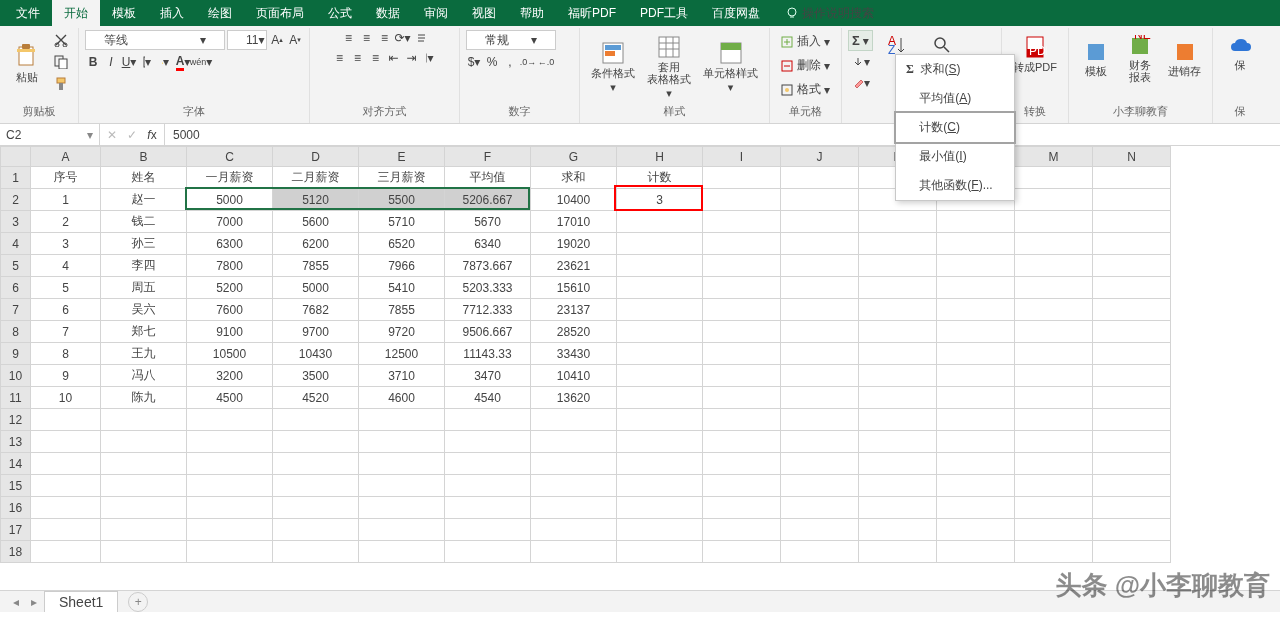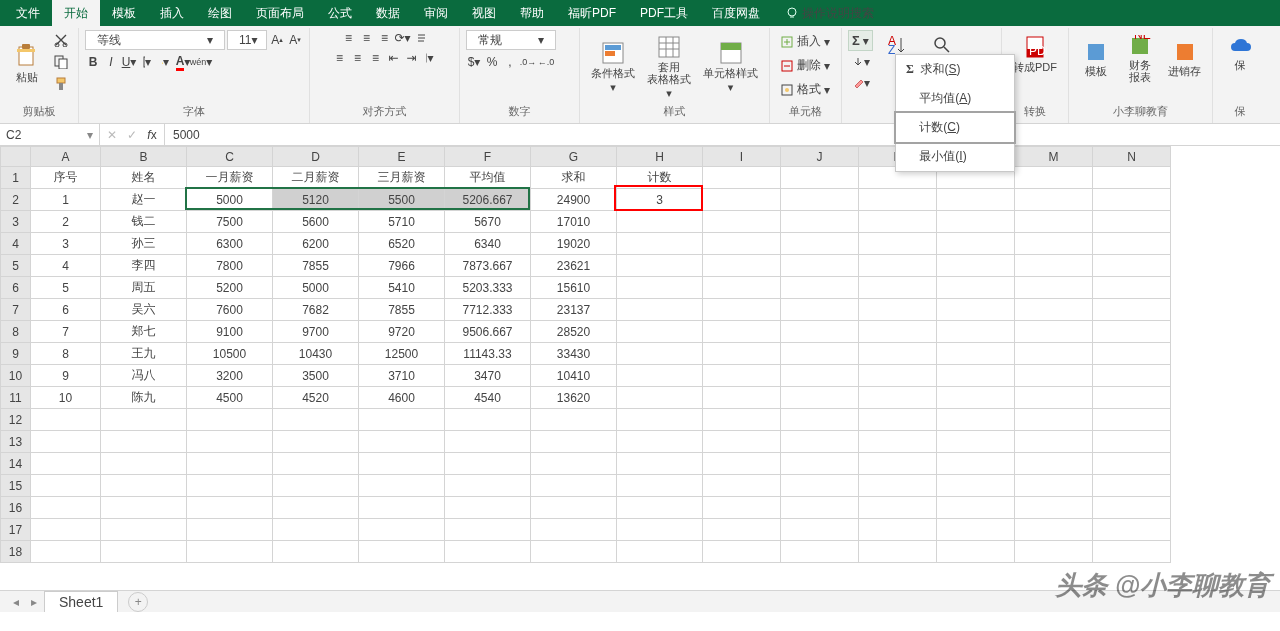--- a/index.html
+++ b/index.html
@@ -17,7 +17,7 @@
 .btn{display:flex;align-items:center;justify-content:center;padding:2px 3px;cursor:pointer;border:1px solid transparent}
 .bigbtn{flex-direction:column;min-width:42px;padding:4px 4px 2px 4px;gap:2px;text-align:center}
 .bigbtn span{font-size:11px;line-height:12px}
-.sel{height:20px;border:1px solid #ccc;background:#fff;display:flex;align-items:center;padding:0 11px;font-size:11px}
+.sel{height:20px;border:1px solid #ccc;background:#fff;display:flex;align-items:center;padding:0 18px;font-size:11px}
 .mini{width:16px;height:16px;display:flex;align-items:center;justify-content:center}
 .autosum-menu{position:absolute;top:54px;left:895px;width:120px;background:#fff;border:1px solid #c8c8c8;box-shadow:2px 2px 6px rgba(0,0,0,.2);z-index:50}
 .menu-item{padding:6px 10px;cursor:pointer;font-size:12px}

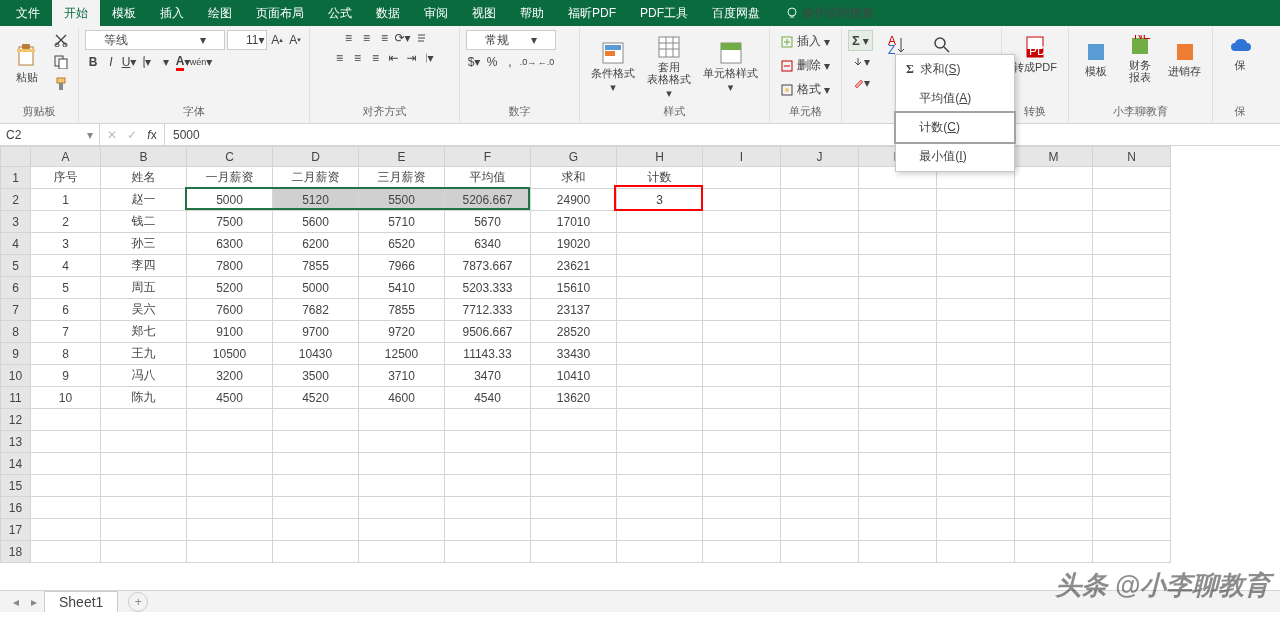--- a/index.html
+++ b/index.html
@@ -324,6 +324,7 @@
       <div class="menu-item">&nbsp;&nbsp;&nbsp;&nbsp;计数(<span class="u">C</span>)</div>
     </div>
     <div class="menu-item">&nbsp;&nbsp;&nbsp;&nbsp;最小值(<span class="u">I</span>)</div>
+    <div class="menu-item">&nbsp;&nbsp;&nbsp;&nbsp;其他函数(<span class="u">F</span>)...</div>
   </div>
 
 <div class="fxbar">

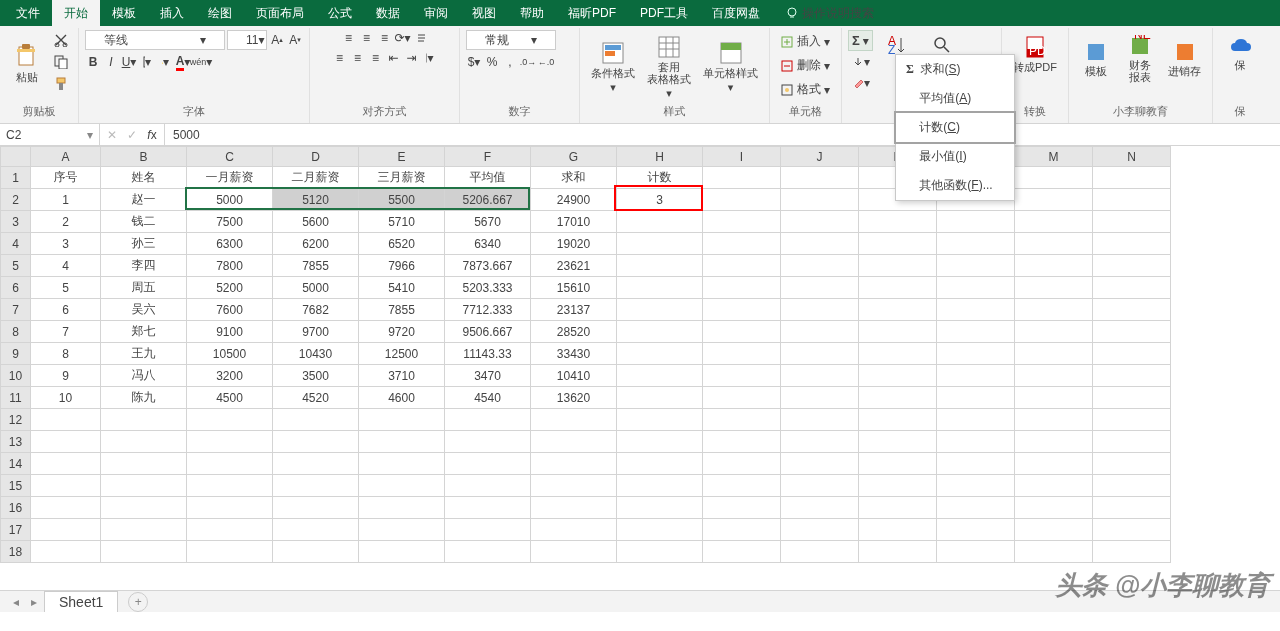--- a/index.html
+++ b/index.html
@@ -407,7 +407,7 @@
           <td class="selrange">5120</td>
           <td class="selrange">5500</td>
           <td class="selrange">5206.667</td>
-          <td class="">24900</td>
+          <td class="">10400</td>
           <td class="">3</td>
           <td class=""></td>
           <td class=""></td>

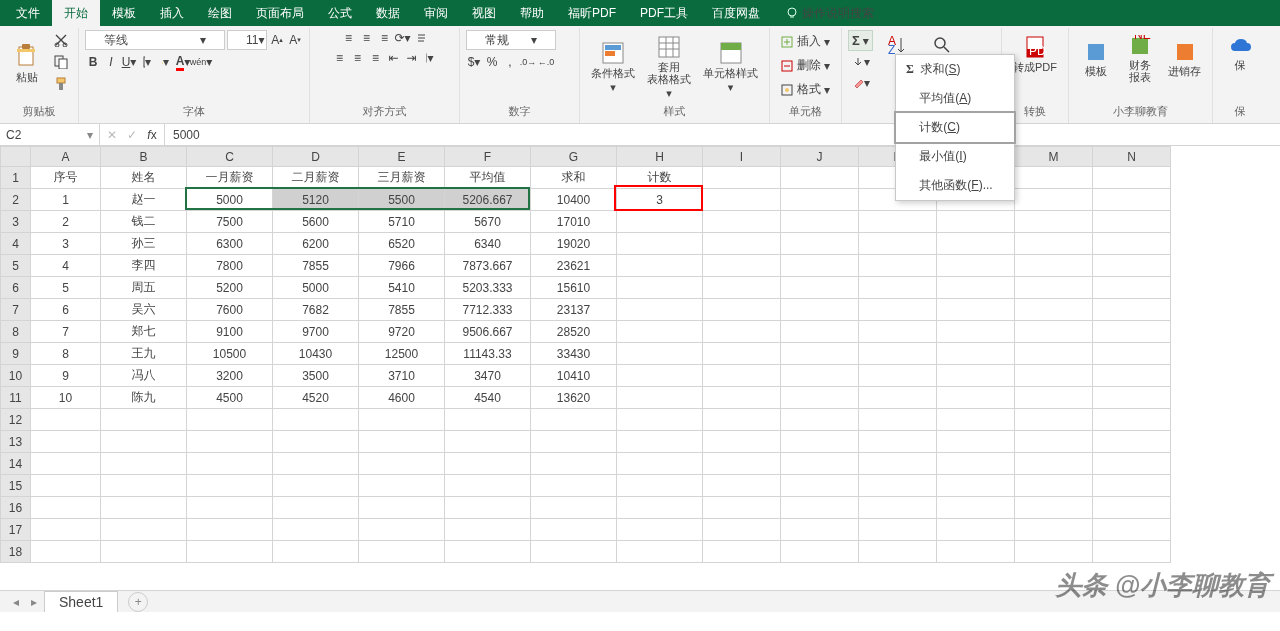--- a/index.html
+++ b/index.html
@@ -420,7 +420,7 @@
           <th class="rowh">3</th>
           <td class="">2</td>
           <td class="">钱二</td>
-          <td class="">7500</td>
+          <td class="">7000</td>
           <td class="">5600</td>
           <td class="">5710</td>
           <td class="">5670</td>

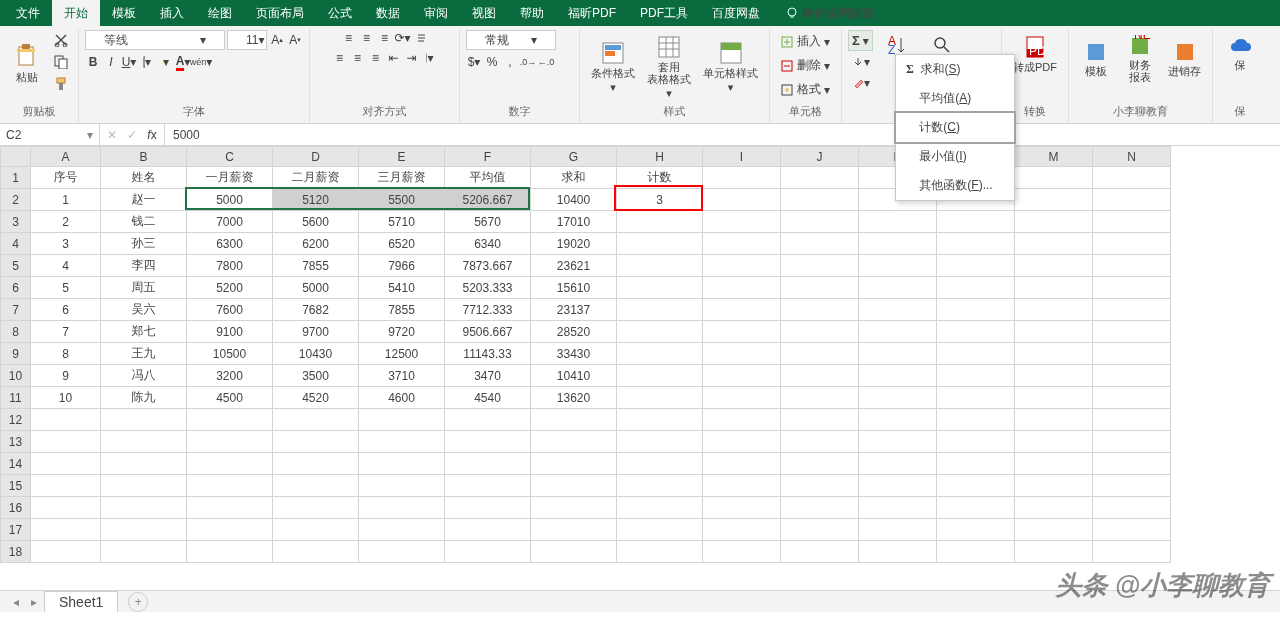--- a/index.html
+++ b/index.html
@@ -40,7 +40,7 @@
 .navbtn{width:16px;height:16px;display:flex;align-items:center;justify-content:center;cursor:pointer;color:#888}
 .sheettab{padding:2px 14px;background:#fff;border:1px solid #ccc;border-bottom:none;font-size:14px;cursor:pointer}
 .addsh{width:20px;height:20px;border:1px solid #ccc;border-radius:10px;display:flex;align-items:center;justify-content:center;margin-left:8px;cursor:pointer;color:#888}
-.watermark{position:absolute;right:10px;bottom:28px;font-size:26px;color:rgba(0,0,0,.45);font-style:italic;font-weight:bold;pointer-events:none}
+.watermark{position:absolute;right:10px;bottom:28px;font-size:26px;color:rgba(0,0,0,.45);font-weight:bold;pointer-events:none}
 .u{text-decoration:underline}
 </style>
 </head>

